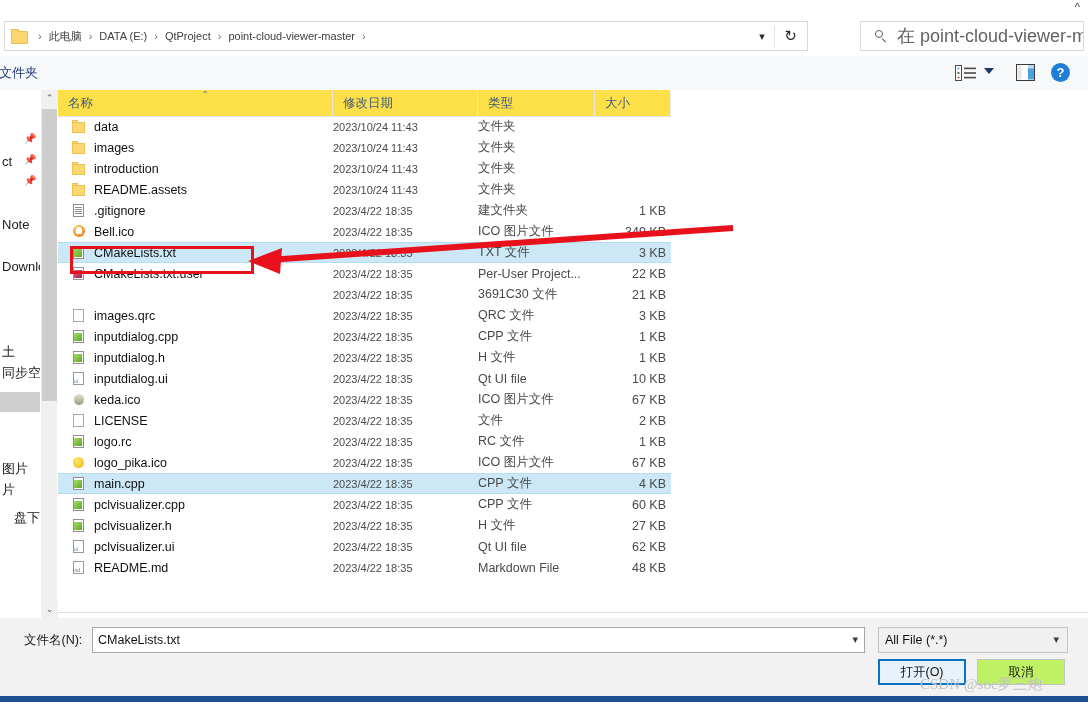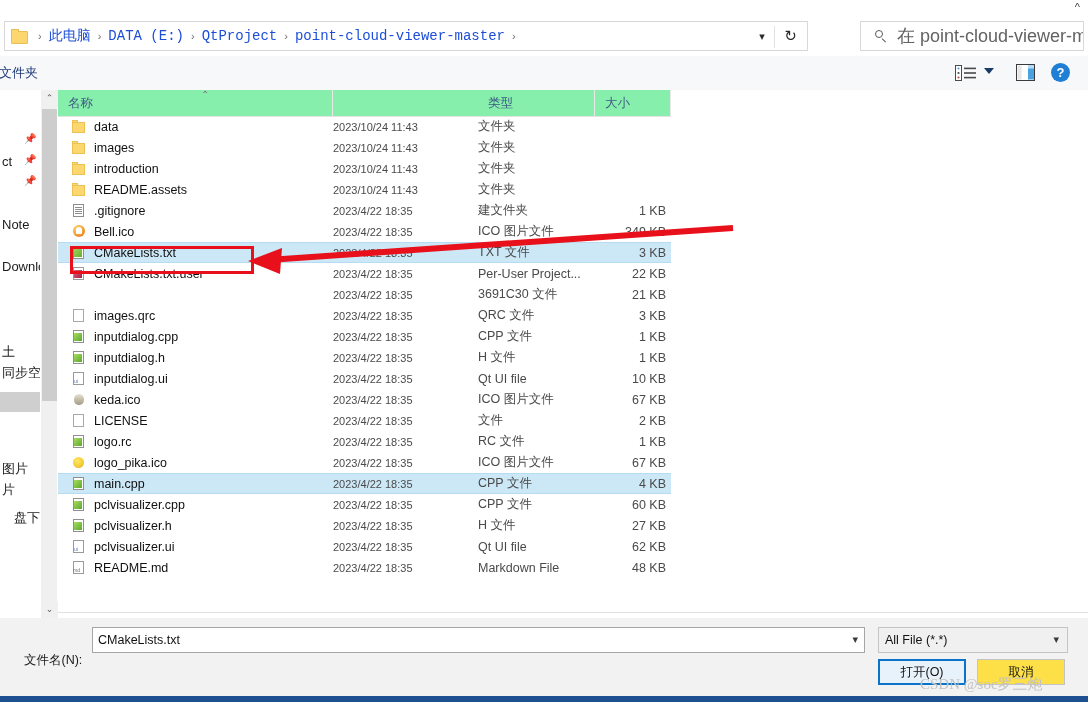--- a/index.html
+++ b/index.html
@@ -83,12 +83,11 @@
     box-sizing: border-box;
   }
   .crumb {
-    color: #1d4ed8;
-    font-size: 14px;
+    color: #404040;
+    font-size: 11px;
     padding: 0 2px;
     white-space: nowrap;
     line-height: 20px;
-    font-family: Liberation Mono, monospace;
   }
   .crumb-sep {
     color: #6d6d6d;

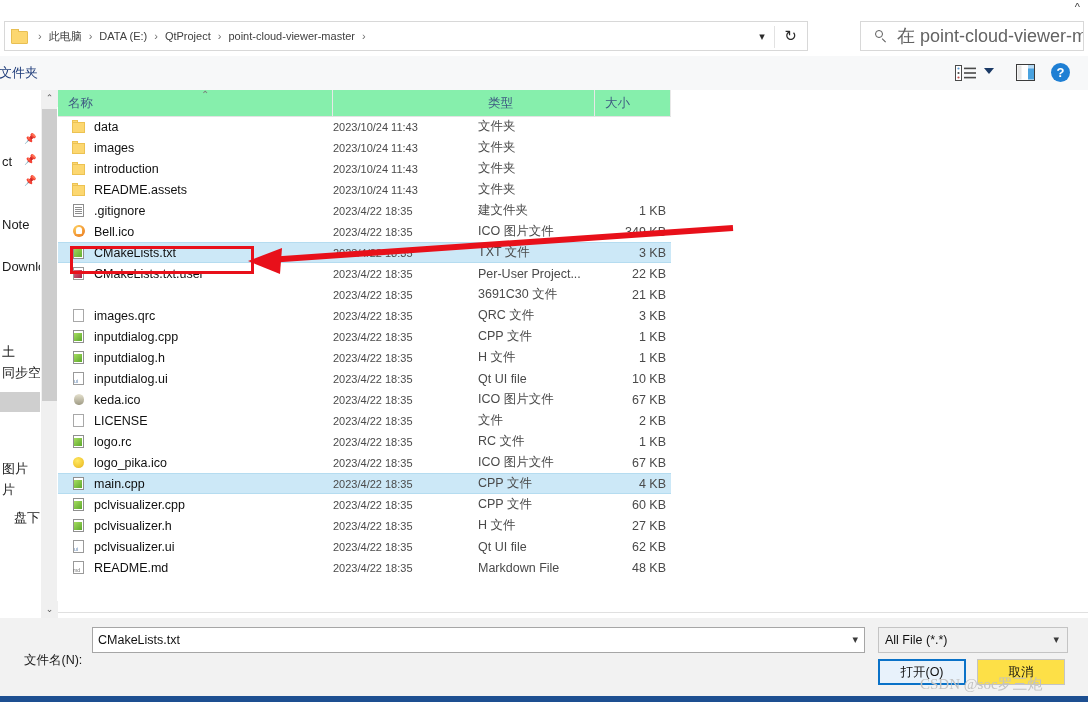--- a/index.html
+++ b/index.html
@@ -278,7 +278,7 @@
     position: absolute;
     left: 0; top: 0;
     width: 1030px; height: 26px;
-    background: #86efac;
+    background: #fde047;
     border-bottom: 1px solid #e3e3e3;
   }
   .hdr-cell {

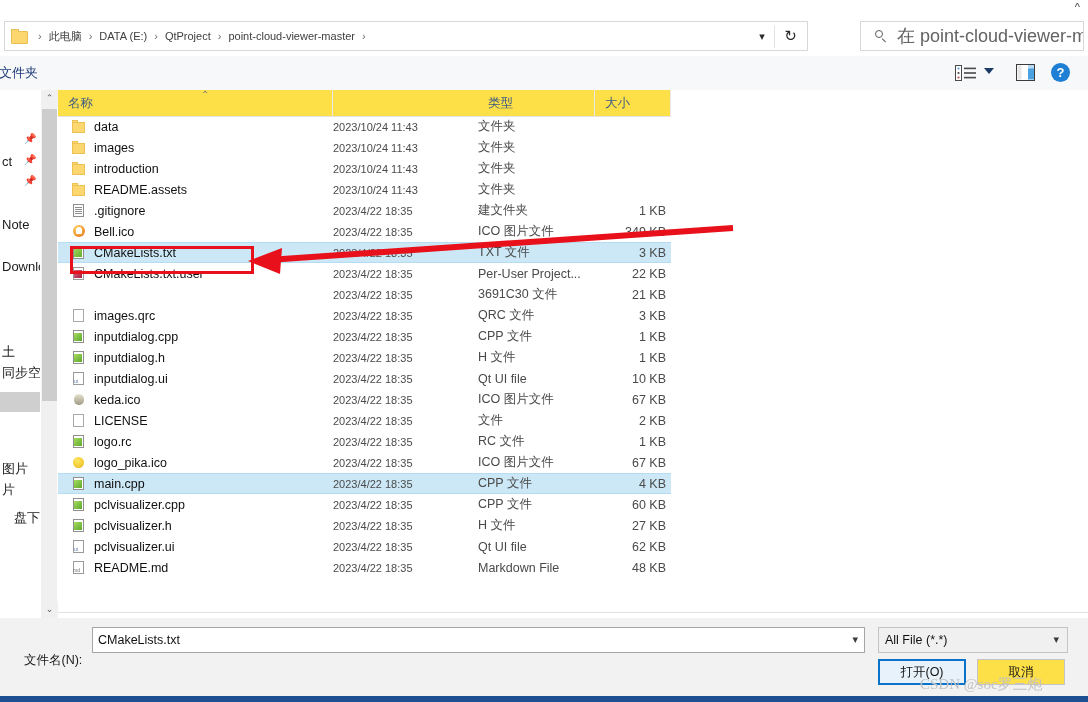--- a/index.html
+++ b/index.html
@@ -775,6 +775,7 @@
   <div class="filelist">
     <div class="hdr">
       <div class="hdr-cell" style="left:0;width:275px">名称</div>
+      <div class="hdr-cell" style="left:275px;width:145px">修改日期</div>
       <div class="hdr-cell" style="left:420px;width:117px">类型</div>
       <div class="hdr-cell" style="left:537px;width:76px">大小</div>
       <div class="sort-caret">⌃</div>

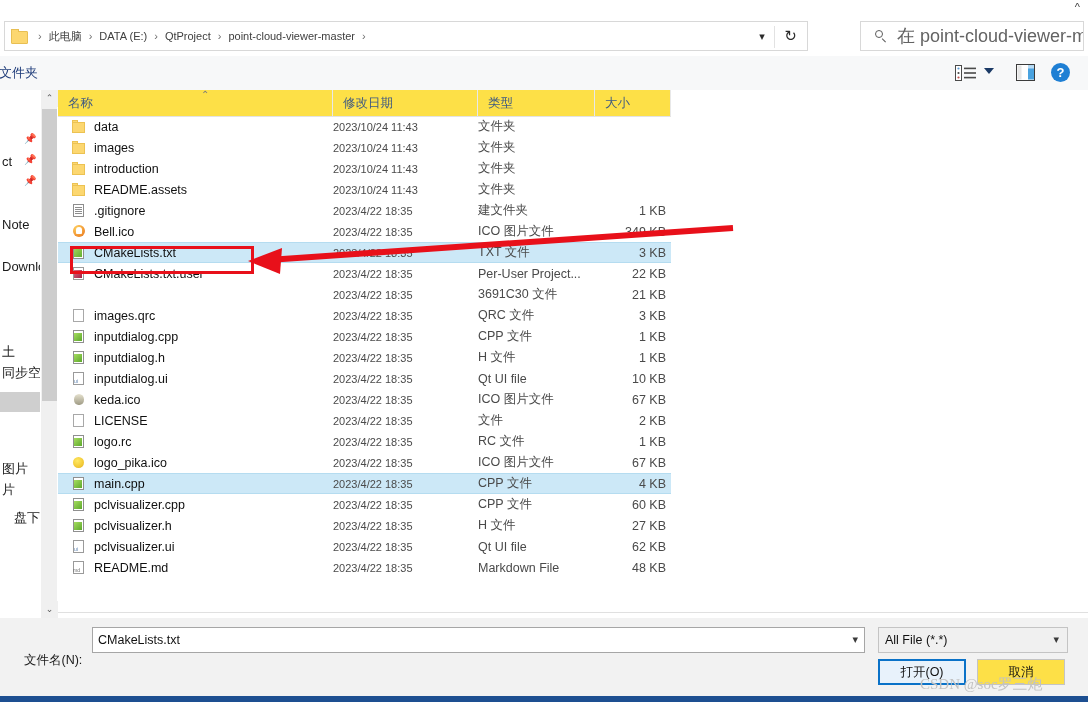--- a/index.html
+++ b/index.html
@@ -567,7 +567,6 @@
     font-size: 12.5px;
     color: #1a1a1a;
     line-height: 18px;
-    margin-top: 20px;
   }
   .fn-input {
     position: absolute;

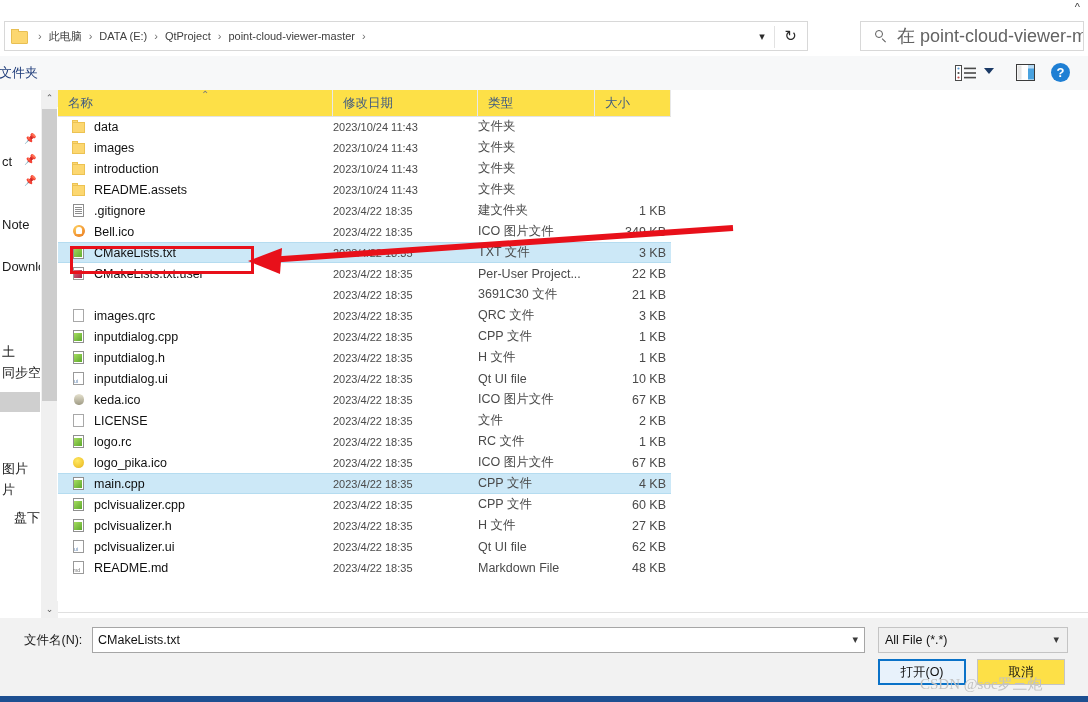--- a/index.html
+++ b/index.html
@@ -618,7 +618,7 @@
     line-height: 24px;
     font-size: 12.5px;
     color: #111111;
-    background: #fde047;
+    background: #bef264;
     border: 1px solid #c4c4c4;
   }
   .btn-open {

